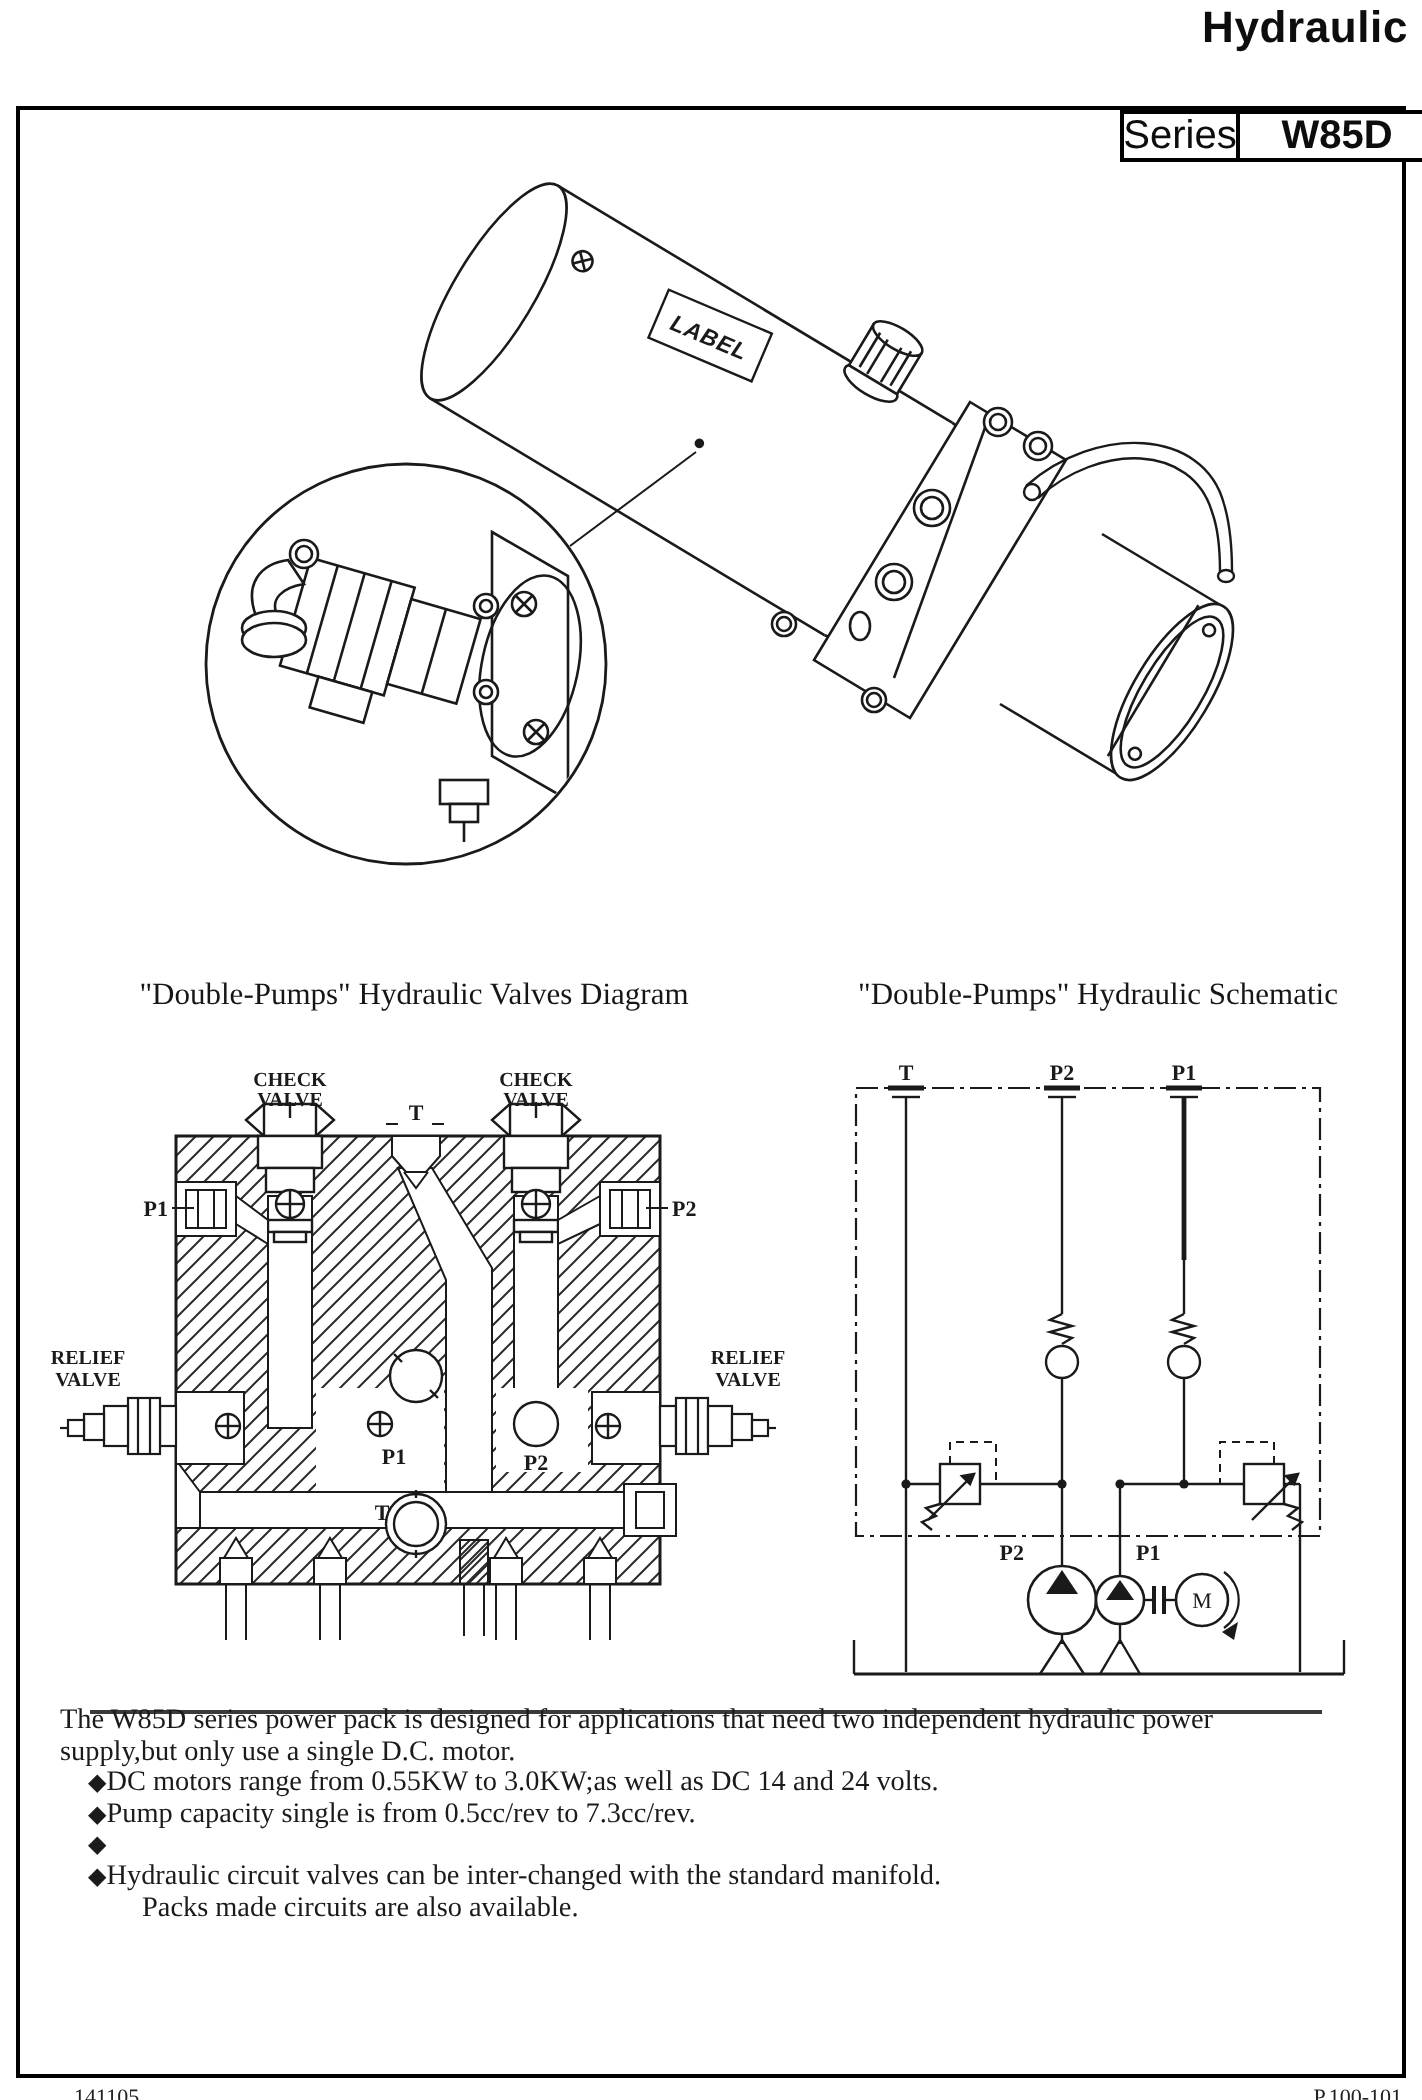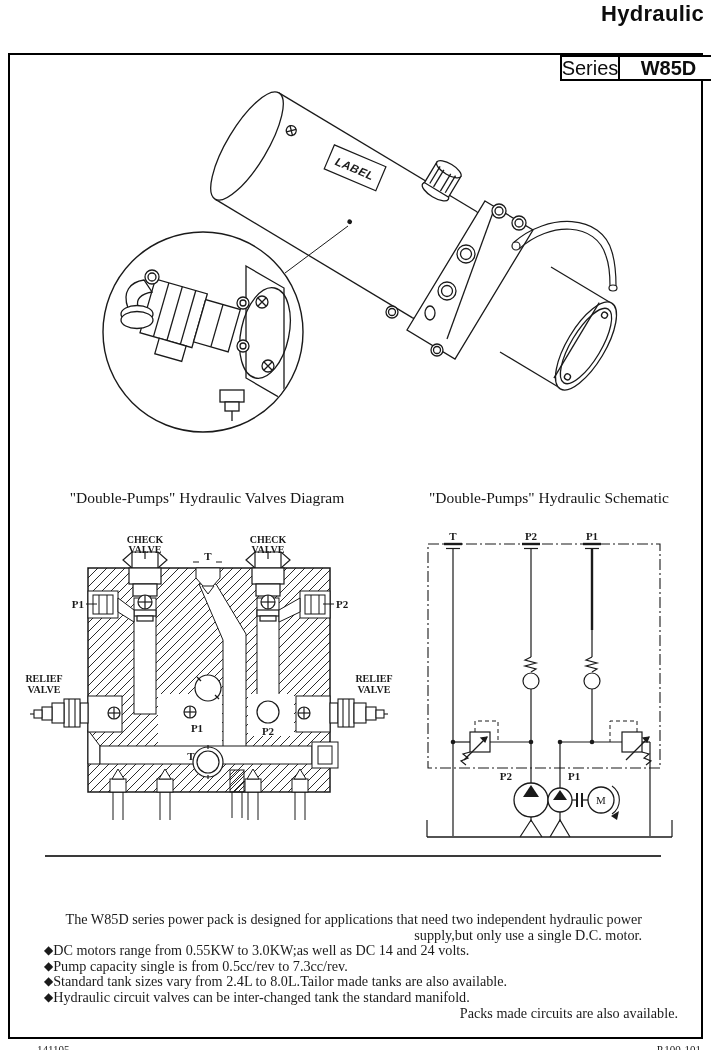--- a/index.html
+++ b/index.html
@@ -29,7 +29,7 @@
   .dt-right { left:398px; width:302px; }
   svg { position:absolute; pointer-events:none; }
   .separator { position:absolute; left:45px; top:855px; width:616px; border-top:2px solid #3a3a3a; }
-  .copy { position:absolute; left:30px; top:912px; width:648px; font-size:14.2px; line-height:15.6px;text-align:right; }
+  .copy { position:absolute; left:30px; top:853px; width:648px; font-size:14.2px; line-height:15.6px; }
   .para1 { width:612px; }
   .bullets { padding-left:14px; }
   .bullet-row { display:flex; }

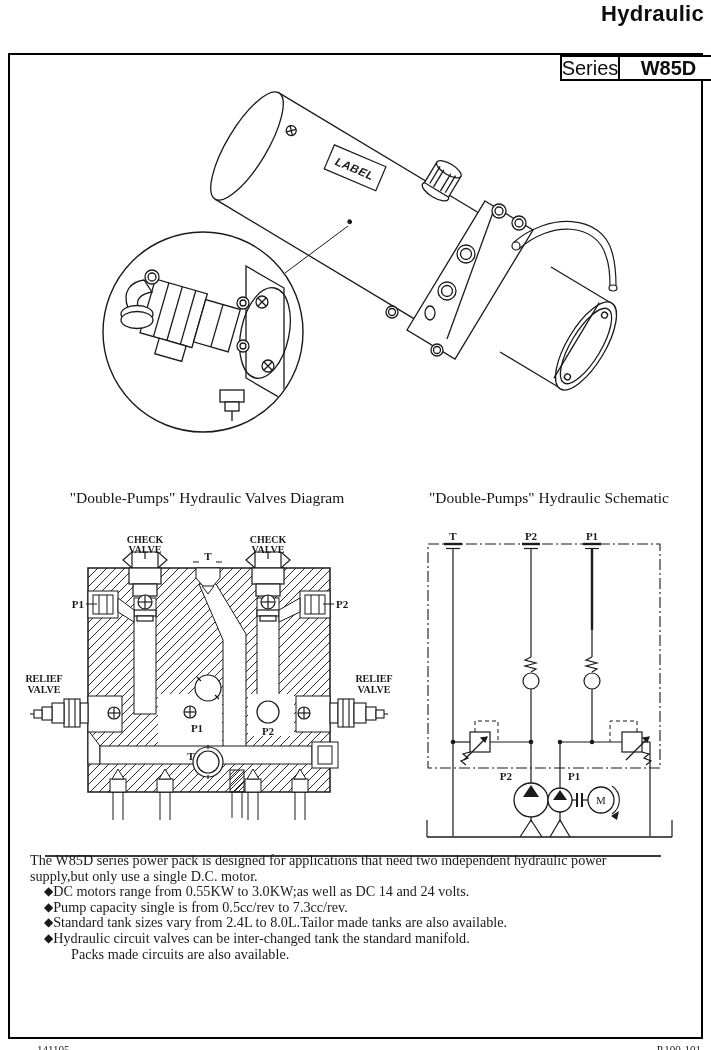--- a/index.html
+++ b/index.html
@@ -457,7 +457,6 @@
     </div>
     <div class="bullet-row">
       <span class="bchar">◆</span>
-        <span>Standard tank sizes vary from 2.4L to 8.0L.Tailor made tanks are also available.</span>
     </div>
     <div class="bullet-row">
       <span class="bchar">◆</span>

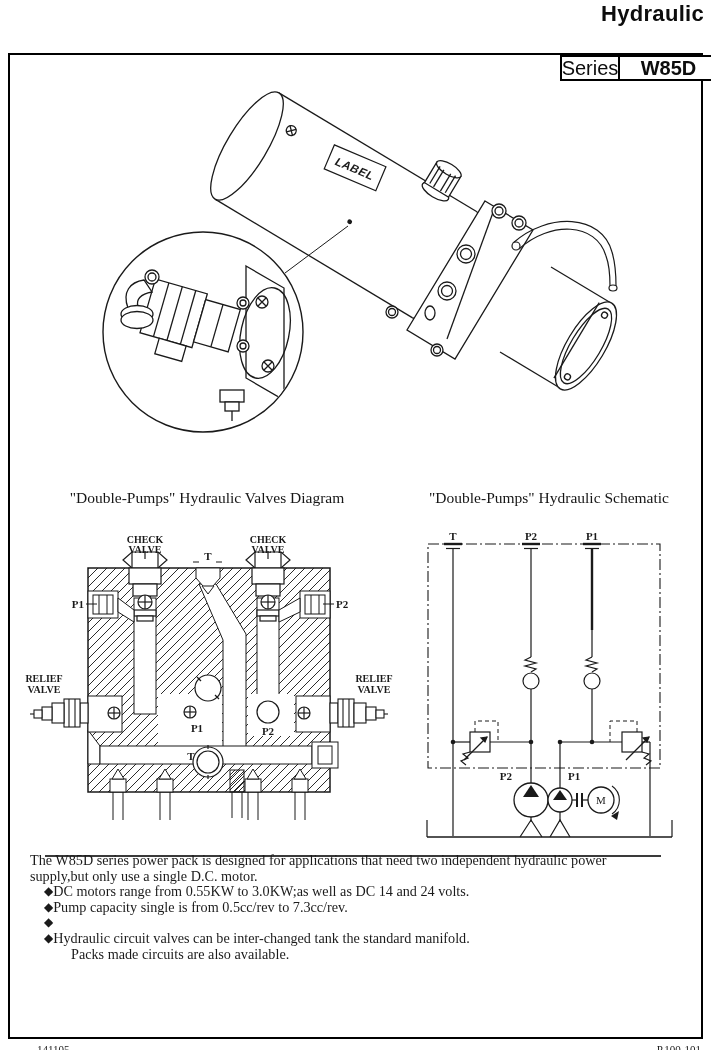--- a/index.html
+++ b/index.html
@@ -460,7 +460,7 @@
     </div>
     <div class="bullet-row">
       <span class="bchar">◆</span>
-        <span>Hydraulic circuit valves can be inter-changed tank the standard manifold.</span>
+        <span>Hydraulic circuit valves can be inter-changed with the standard manifold.</span>
     </div>
     <div class="cont-line">Packs made circuits are also available.</div>
   </div>

